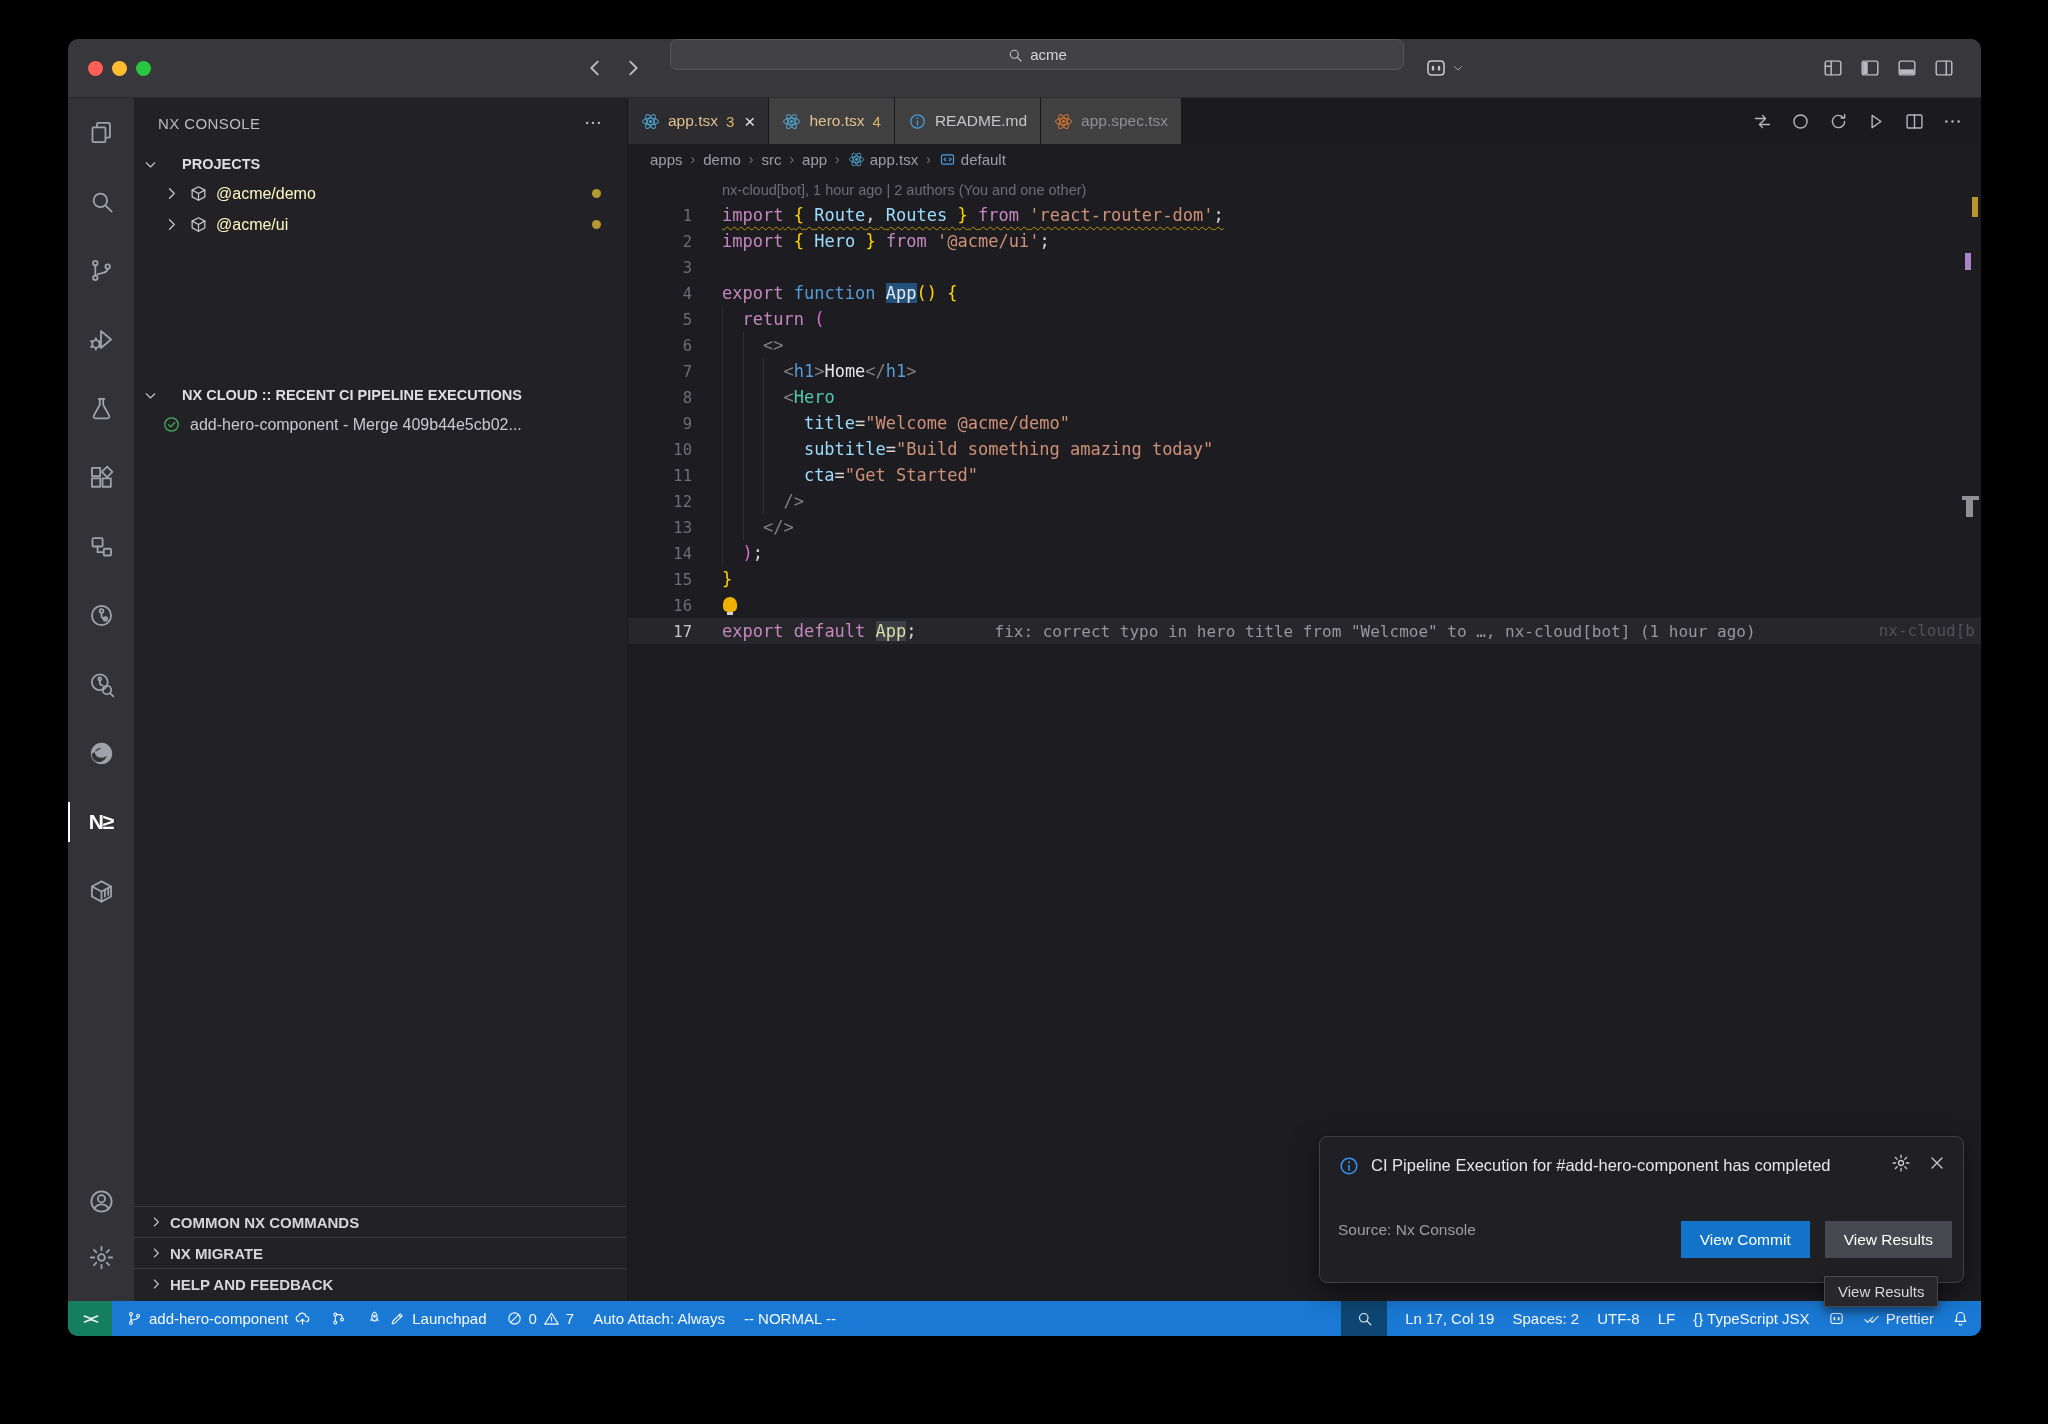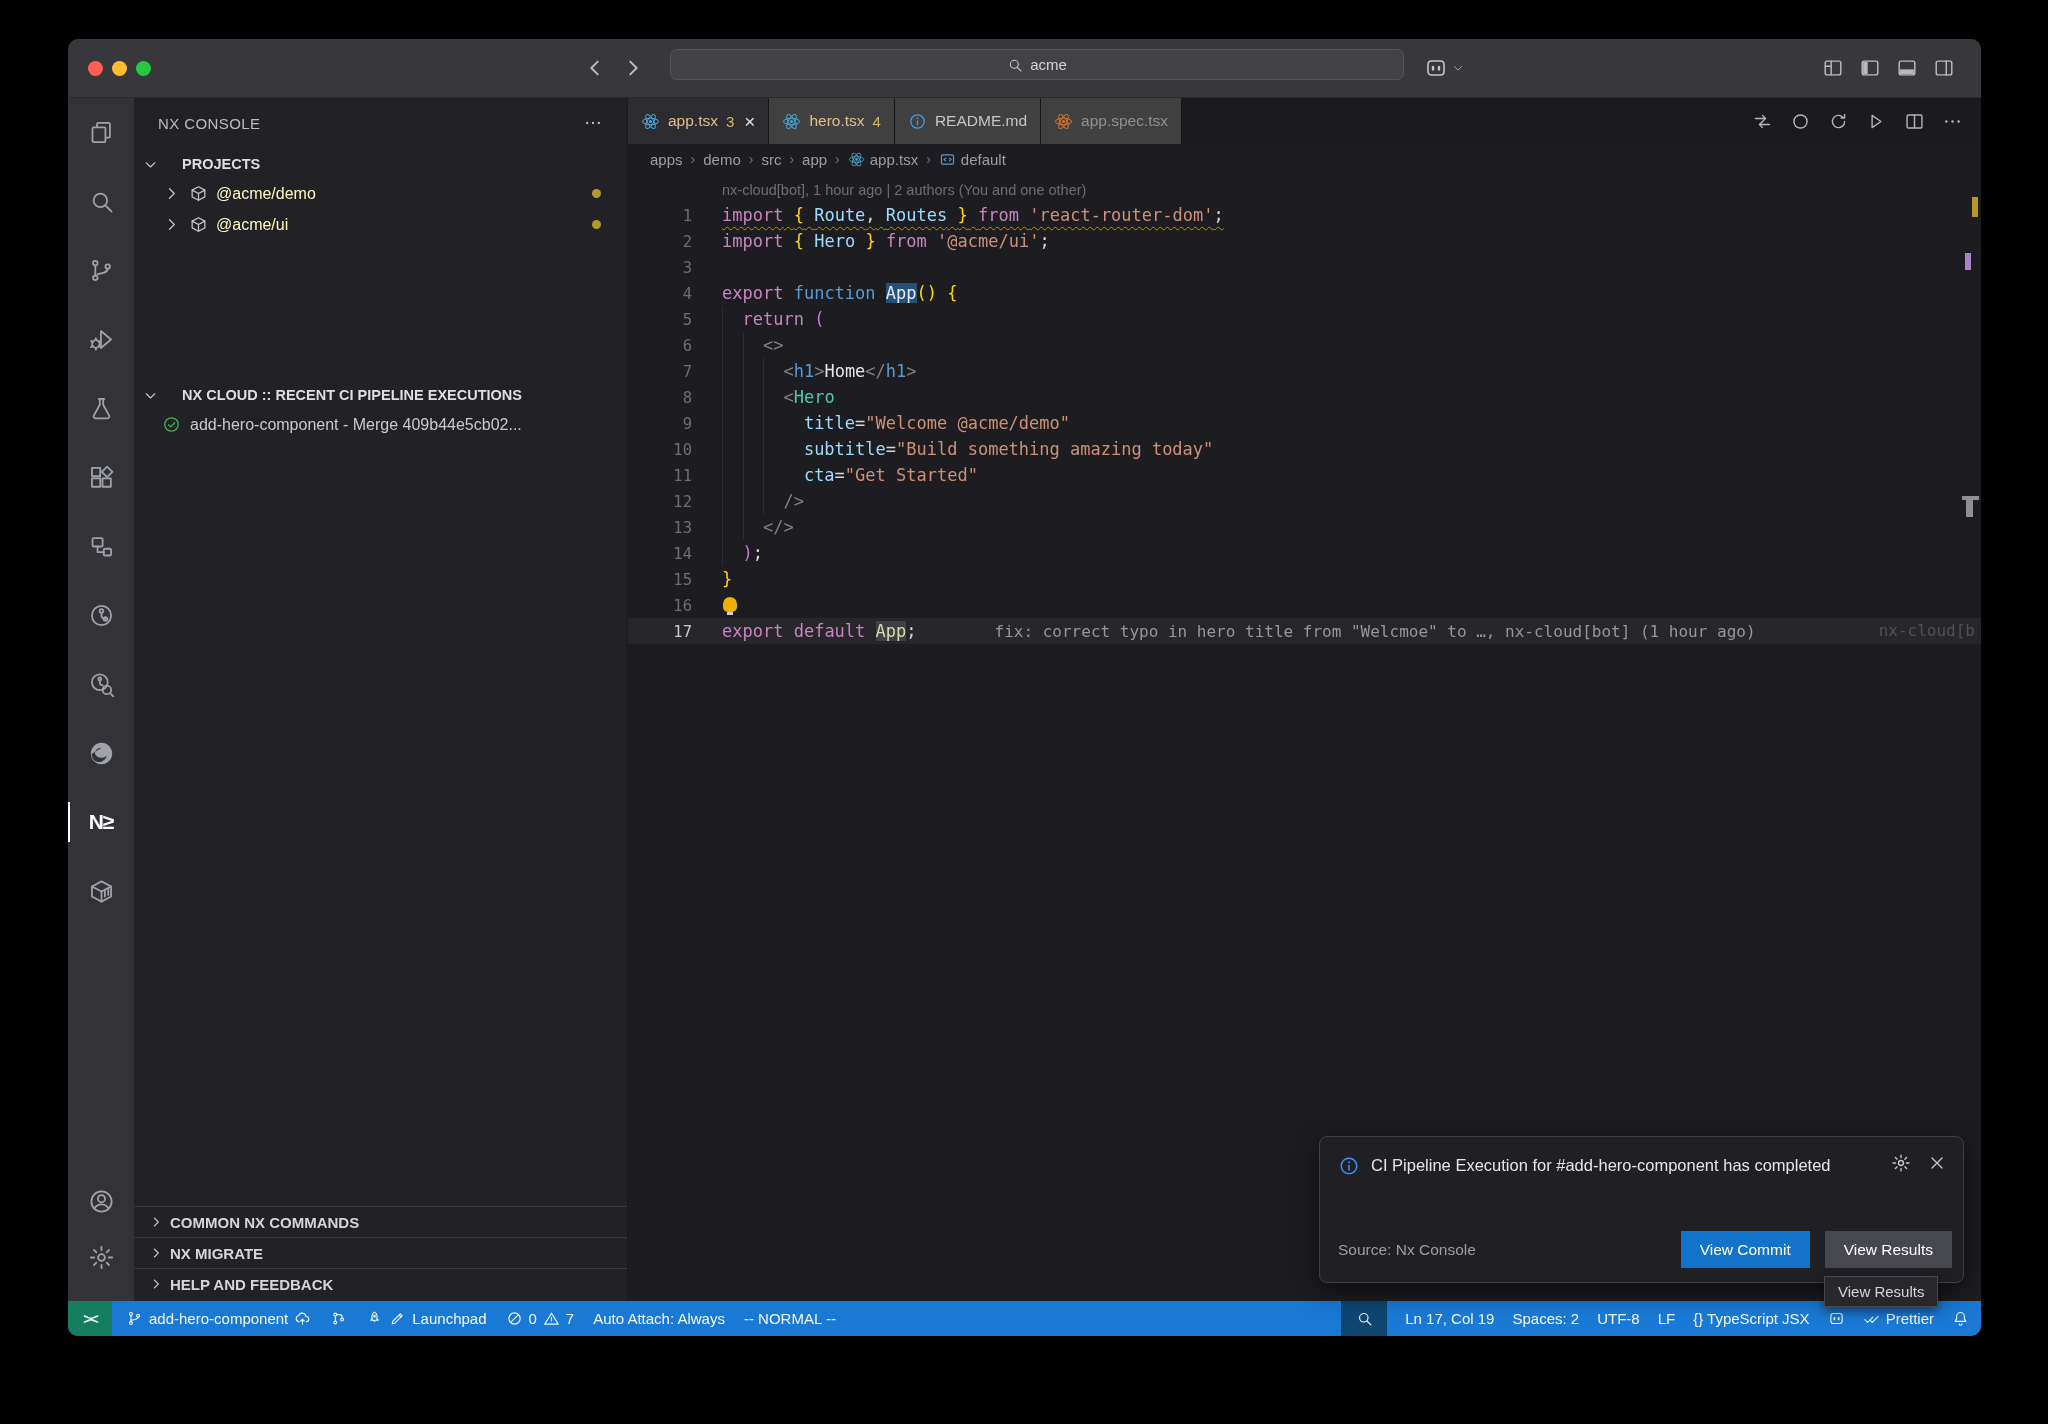--- a/index.html
+++ b/index.html
@@ -15,7 +15,7 @@
   .l-close{background:#ff5f57}.l-min{background:#febc2e}.l-max{background:#28c840}
   .nav-arrows{position:absolute;left:516px;top:0;height:100%;display:flex;align-items:center;gap:16px;color:#bdbdc3;}
   .nav-arrows .ic{width:22px;height:22px;}
-  .searchbox{position:absolute;left:602px;top:10px;width:732px;height:29px;background:#414146;
+  .searchbox{position:absolute;left:602px;top:0;width:732px;height:29px;background:#414146;
              border:1px solid #55555b;border-radius:7px;display:flex;align-items:center;justify-content:center;
              gap:7px;color:#d6d6da;font-size:15px;}
   .searchbox .ic{width:16px;height:16px;color:#c3c3c8;}

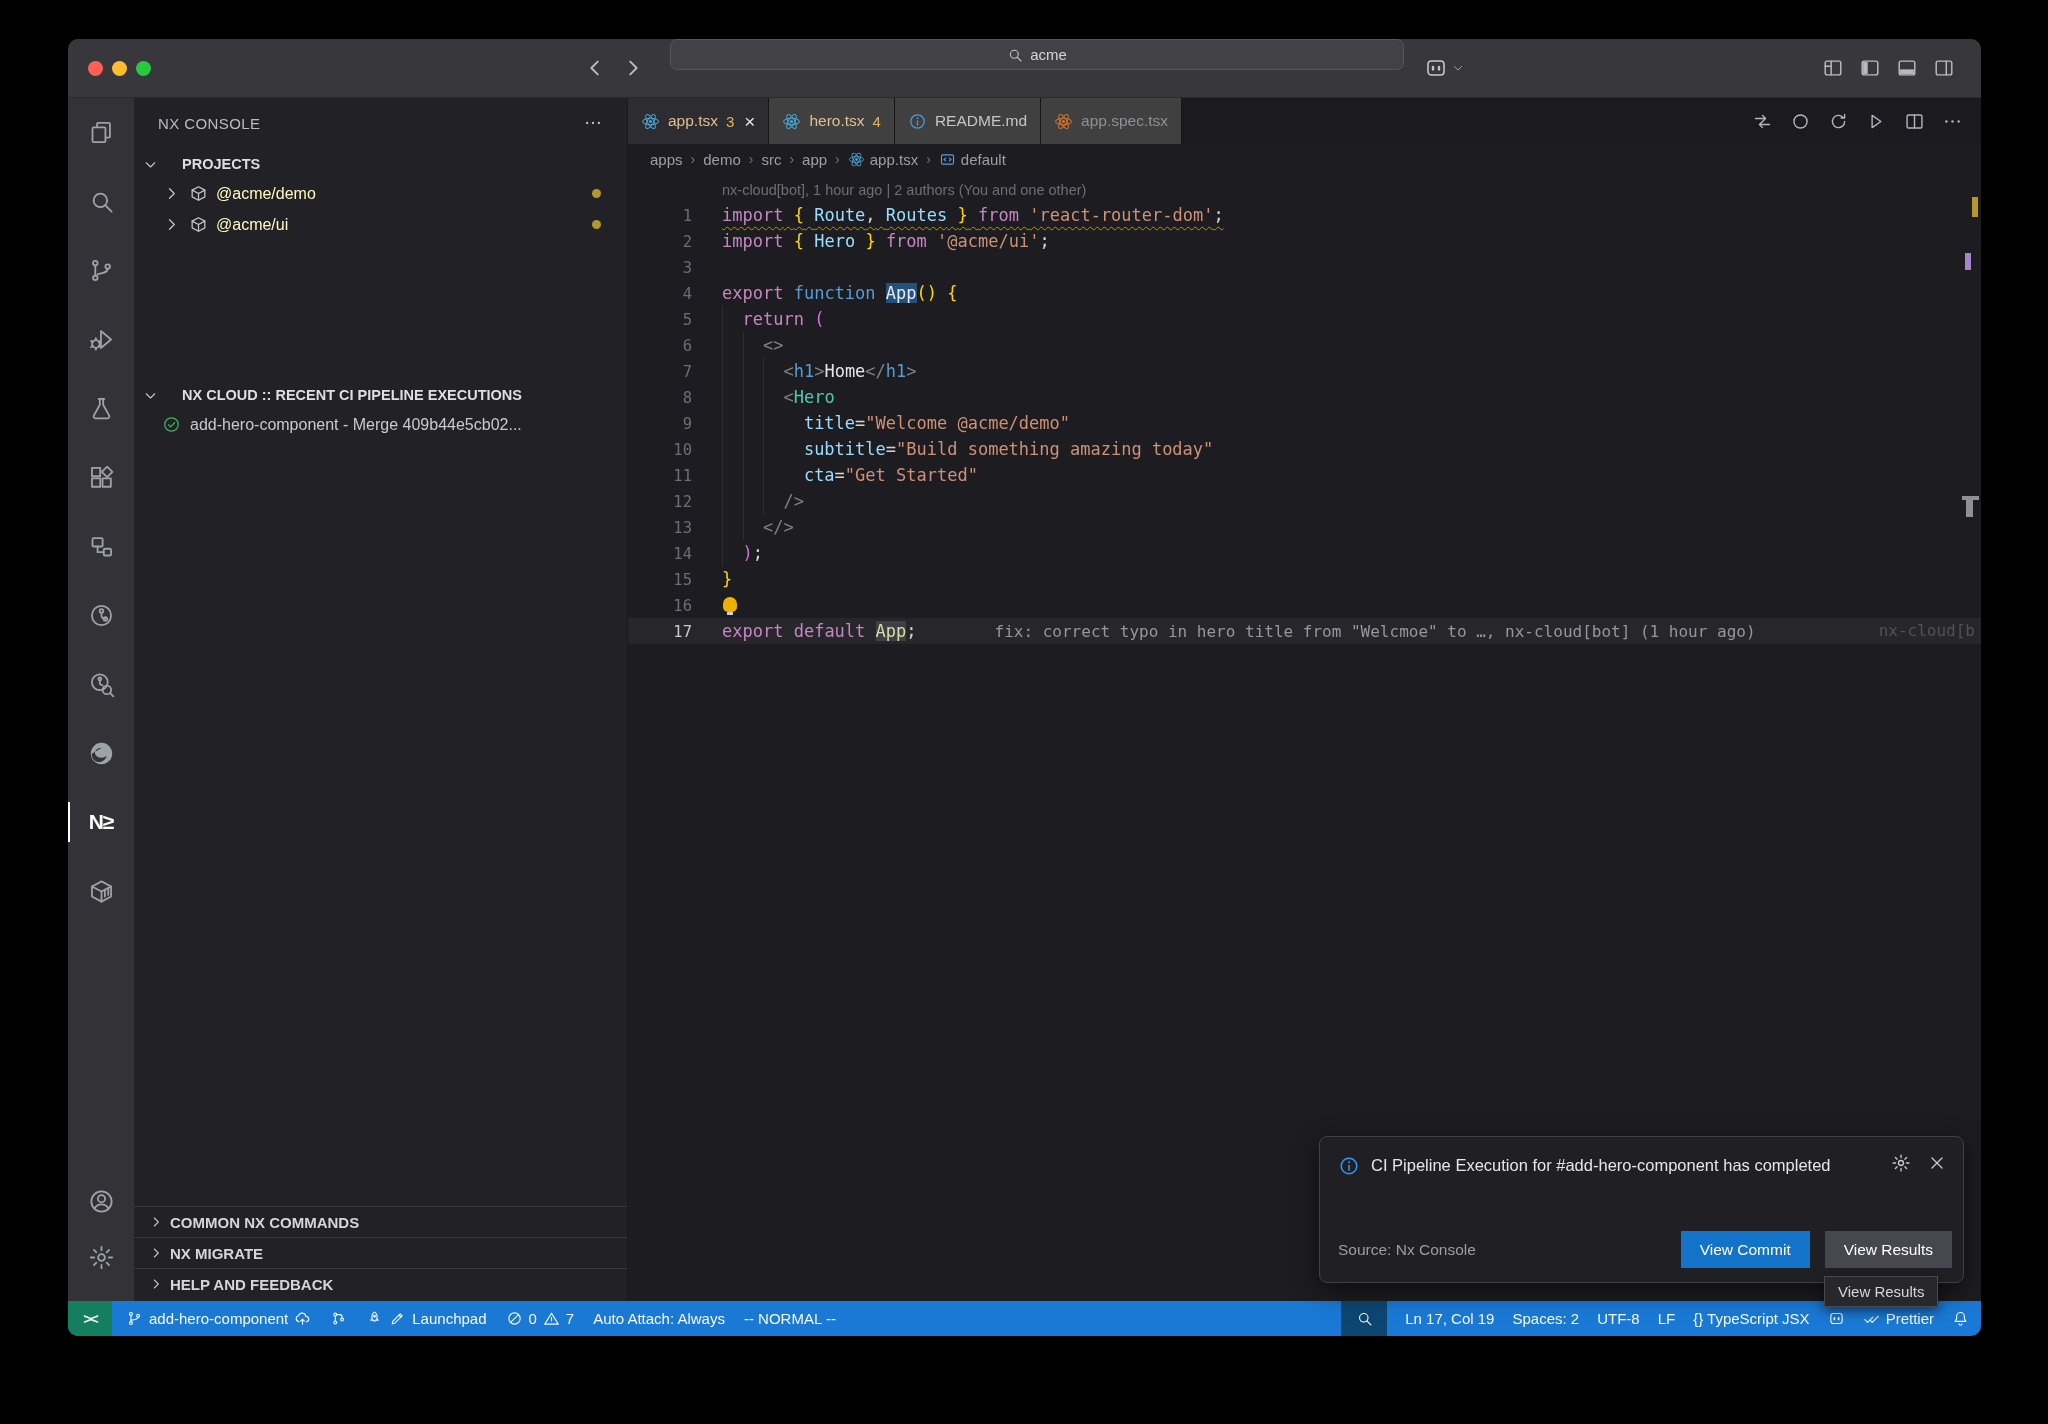--- a/index.html
+++ b/index.html
@@ -110,7 +110,7 @@
   .toast-msg{width:462px;font-size:16.5px;line-height:1.55;color:#e6e6ea;}
   .toast-icons{margin-left:auto;display:flex;gap:16px;color:#c9c9ce;}
   .toast-icons .ic{width:20px;height:20px;}
-  .toast-row2{position:absolute;left:18px;right:11px;bottom:14px;display:flex;align-items:center;}
+  .toast-row2{position:absolute;left:18px;right:11px;bottom:24px;display:flex;align-items:flex-start;}
   .toast-source{color:#9d9da2;font-size:15.5px;}
   .toast-btns{margin-left:auto;display:flex;gap:15px;}
   .tbtn{height:37px;padding:0 19px;font-size:15.5px;color:#fff;border:none;display:flex;align-items:center;

